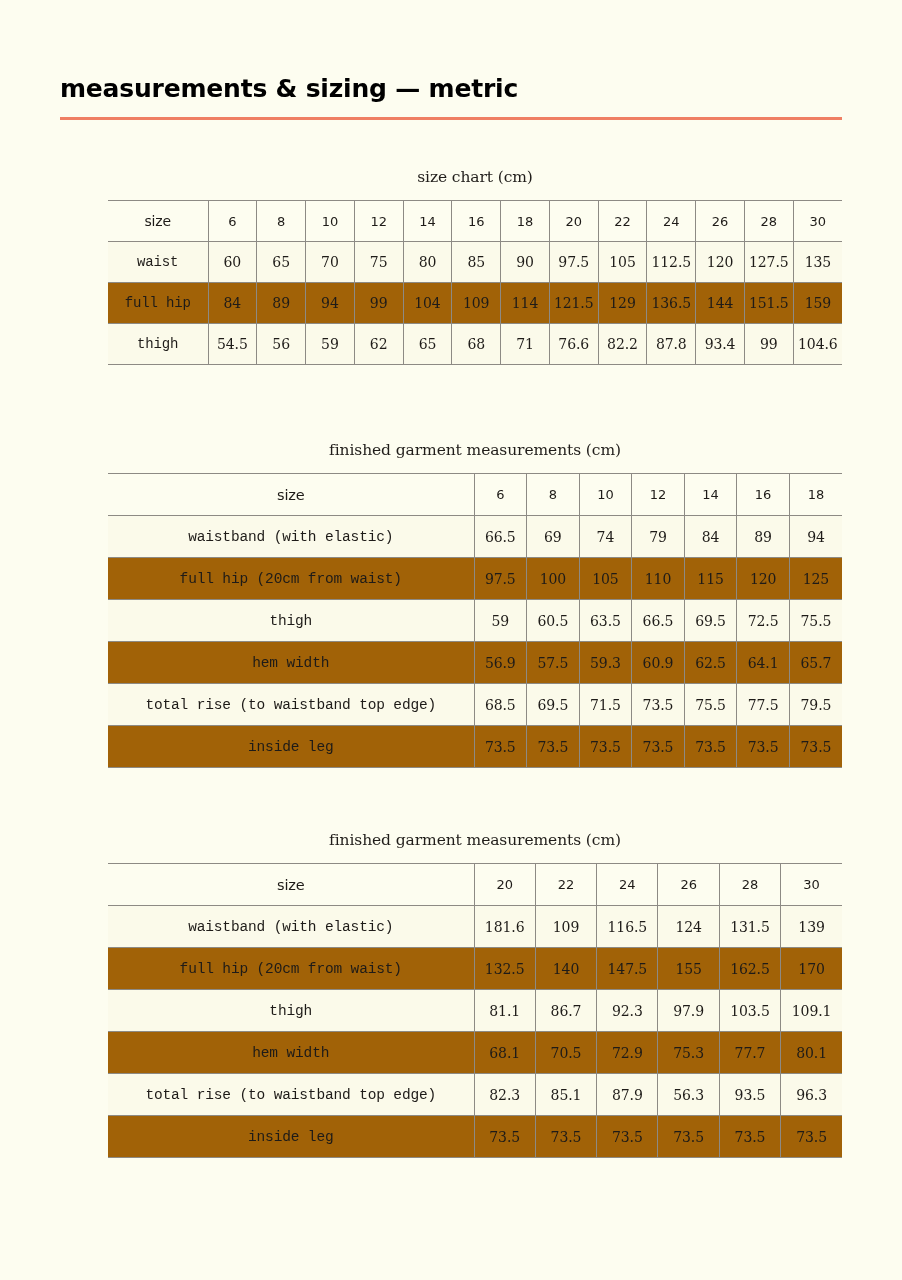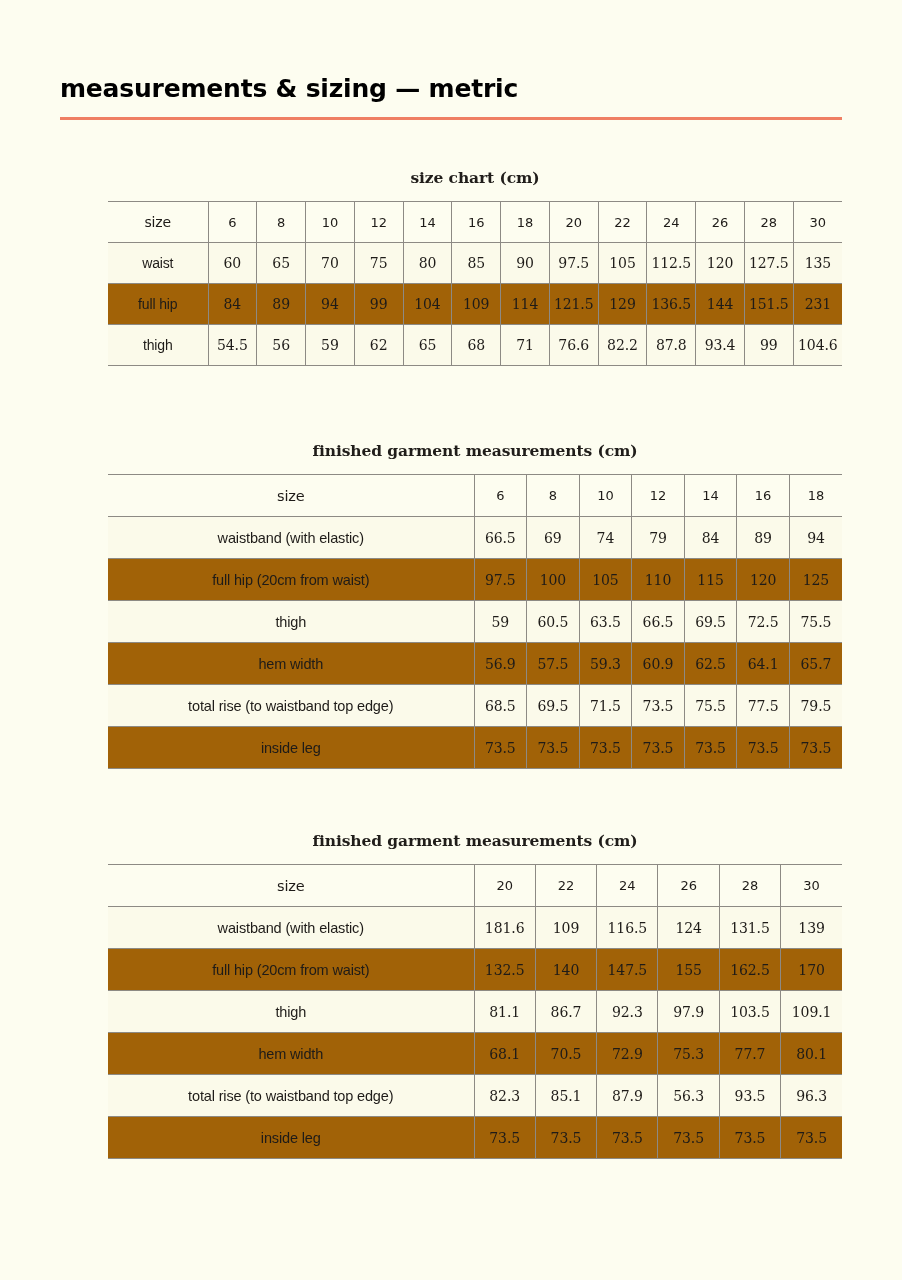--- a/index.html
+++ b/index.html
@@ -60,7 +60,7 @@
     text-align: center;
     font-family: "DejaVu Serif", serif;
     font-size: 15.5px;
-    font-weight: bold;
+    font-weight: normal;
     color: #201d1a;
     margin: 0 0 14px 0;
     letter-spacing: -0.1px;

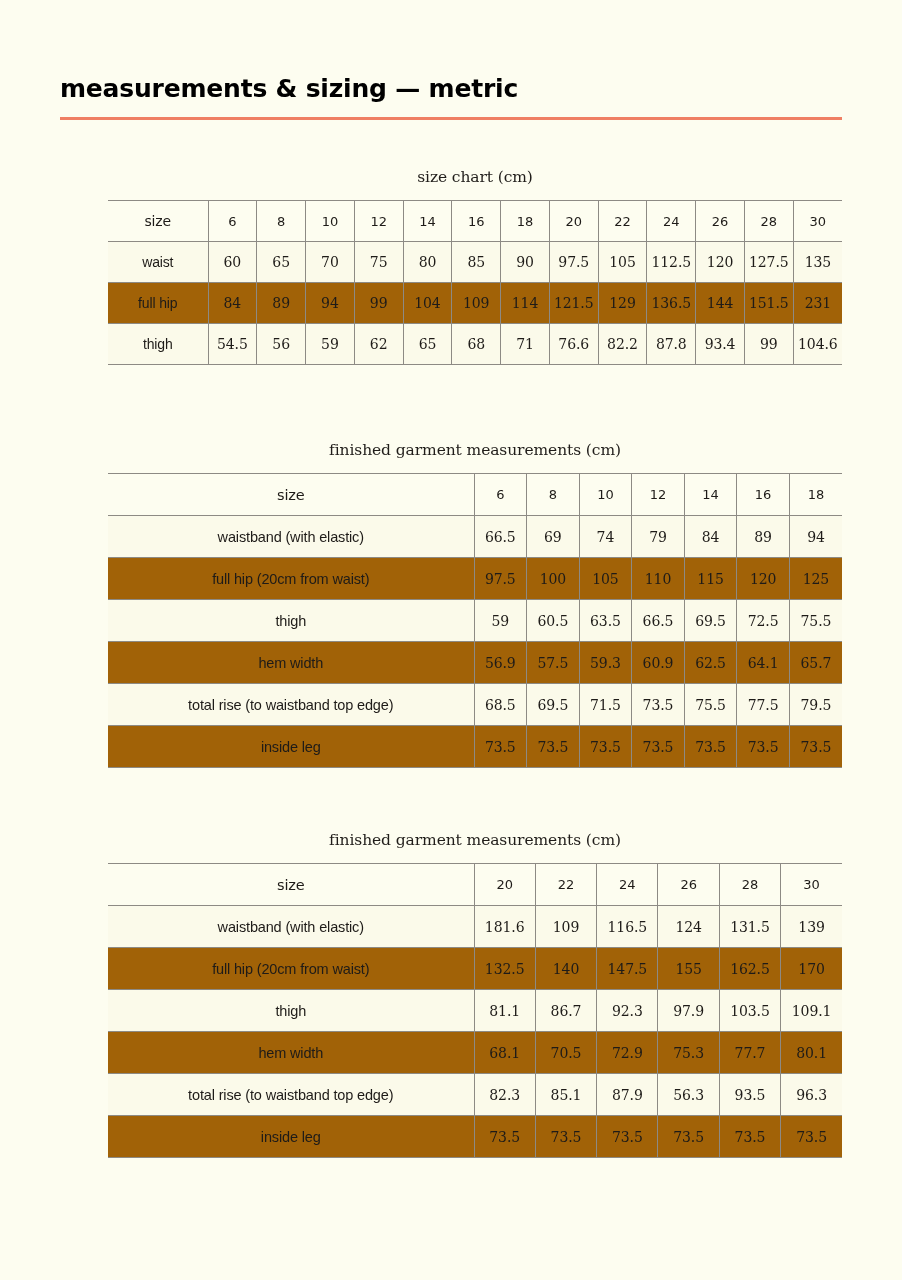--- a/index.html
+++ b/index.html
@@ -95,7 +95,7 @@
 
   
   .rowlabel {
-    font-family: Liberation Sans, sans-serif;
+    font-family: Liberation Mono, monospace;
     font-size: 14px;
     font-weight: bold;
     text-align: center;

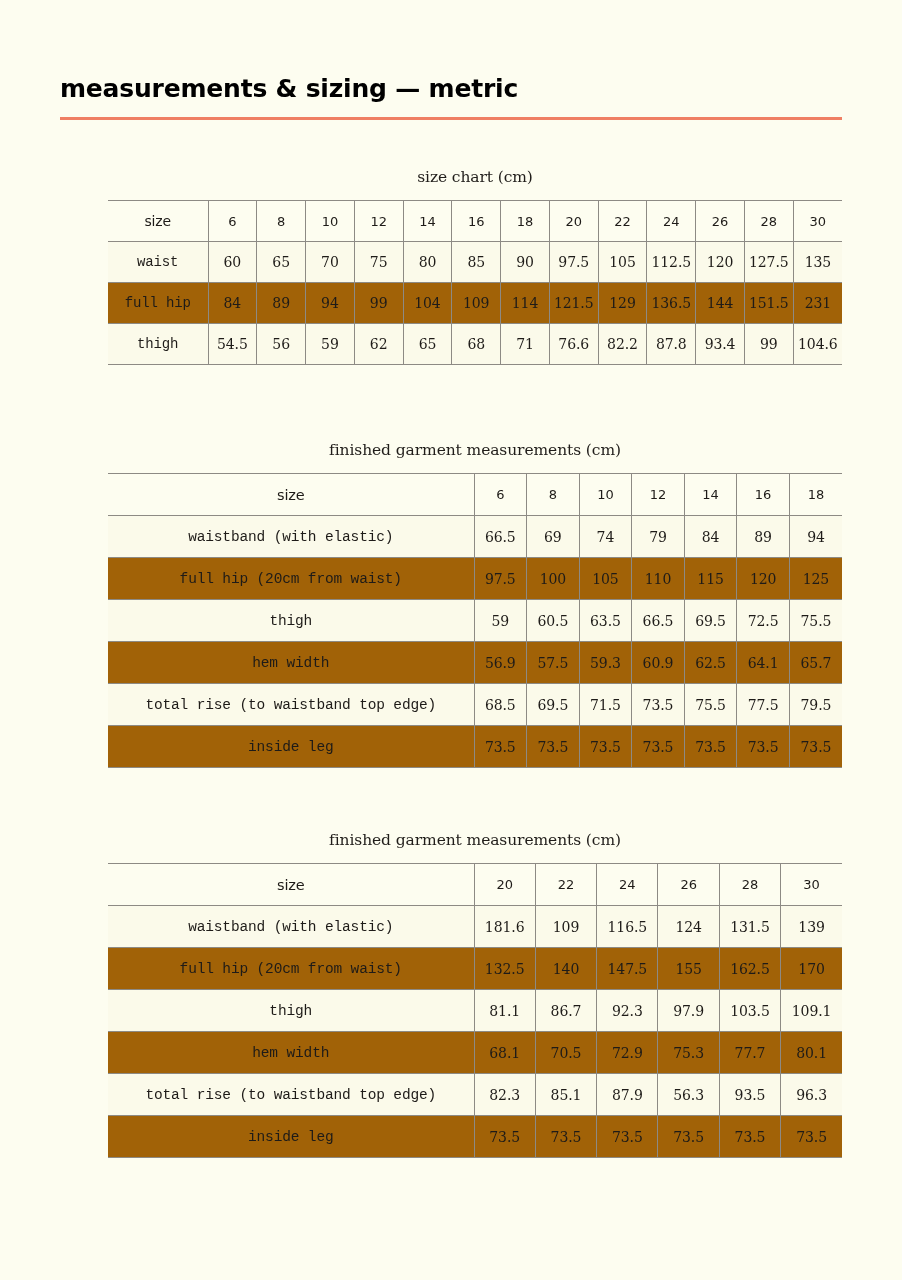--- a/index.html
+++ b/index.html
@@ -220,7 +220,7 @@
             <td class="valcell">136.5</td>
             <td class="valcell">144</td>
             <td class="valcell">151.5</td>
-            <td class="valcell">231</td>
+            <td class="valcell">159</td>
           </tr>
           <tr class="shade-tint">
             <td class="rowlabel">thigh</td>

